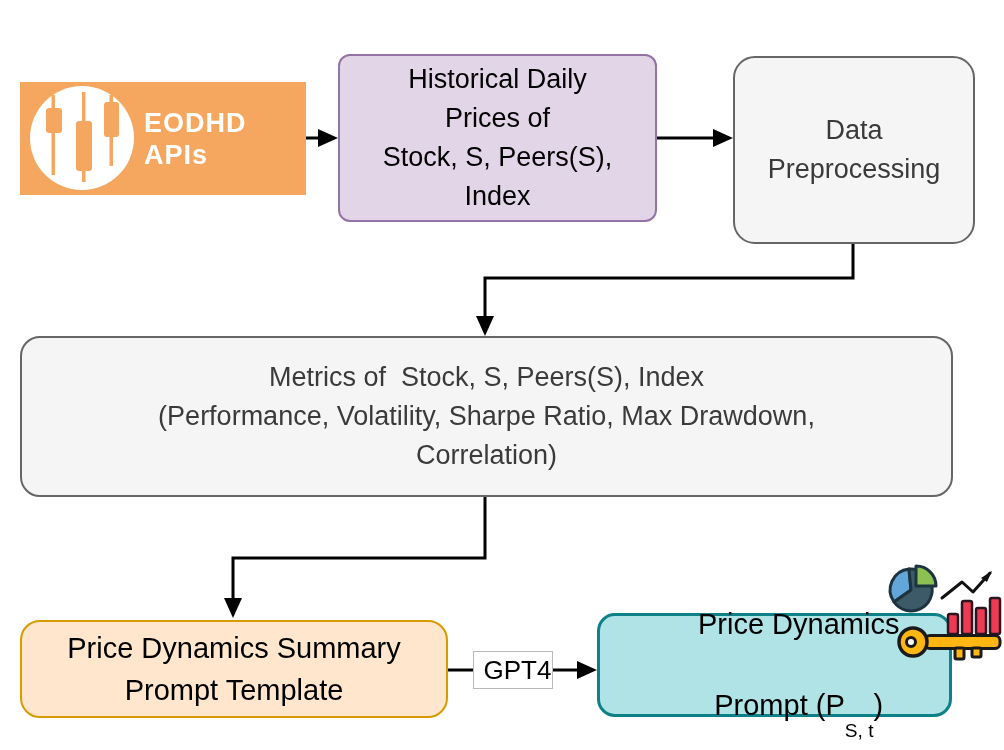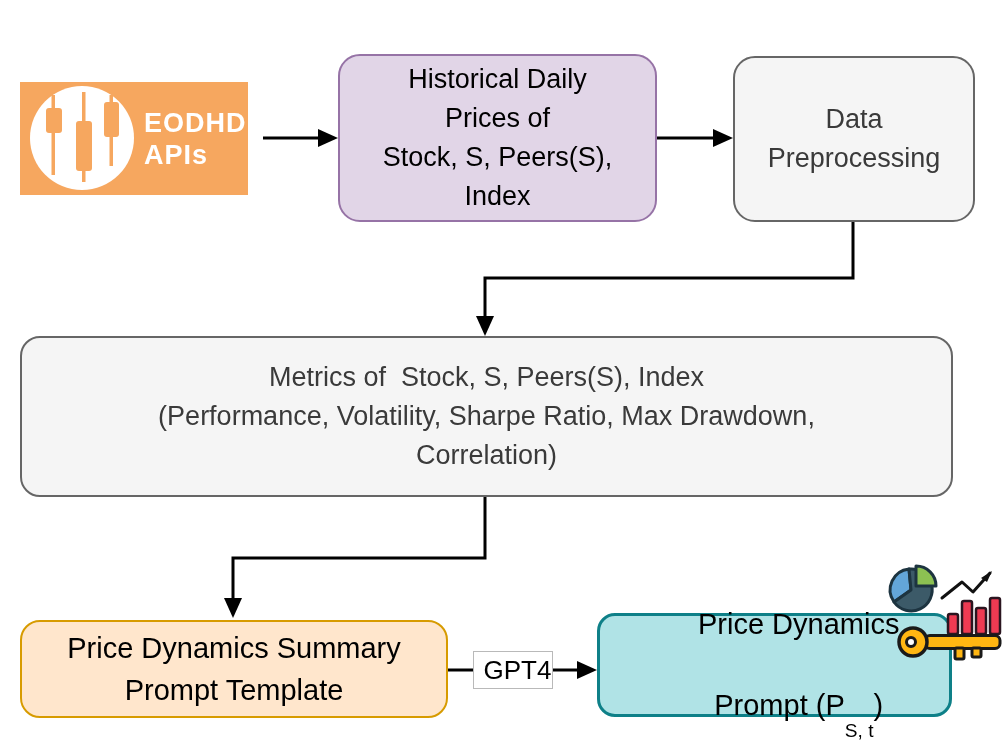--- a/index.html
+++ b/index.html
@@ -19,7 +19,7 @@
   .logo-text{position:absolute;left:124px;top:50%;transform:translateY(-50%);
     color:#ffffff;font-weight:bold;font-size:27px;line-height:1.2;letter-spacing:1px;text-align:left;}
   
-  .purple{left:338px;top:54px;width:319px;height:168px;background:#e1d5e7;border:2.5px solid #9673a6;border-radius:22px;font-size:27px;color:#000;}
+  .purple{left:338px;top:54px;width:319px;height:168px;background:#e1d5e7;border:2.5px solid #9673a6;border-radius:12px;font-size:27px;color:#000;}
   .dp{left:733px;top:56px;width:242px;height:166px;background:#f5f5f5;border:2px solid #666666;border-radius:22px;font-size:27px;color:#3a3a3a;}
   .metrics{left:20px;top:336px;width:933px;height:161px;background:#f5f5f5;border:2px solid #666666;border-radius:20px;font-size:27px;color:#3a3a3a;}
   .orange{left:20px;top:620px;width:428px;height:98px;background:#ffe6cc;border:2.5px solid #d79b00;border-radius:20px;font-size:29px;color:#000;}

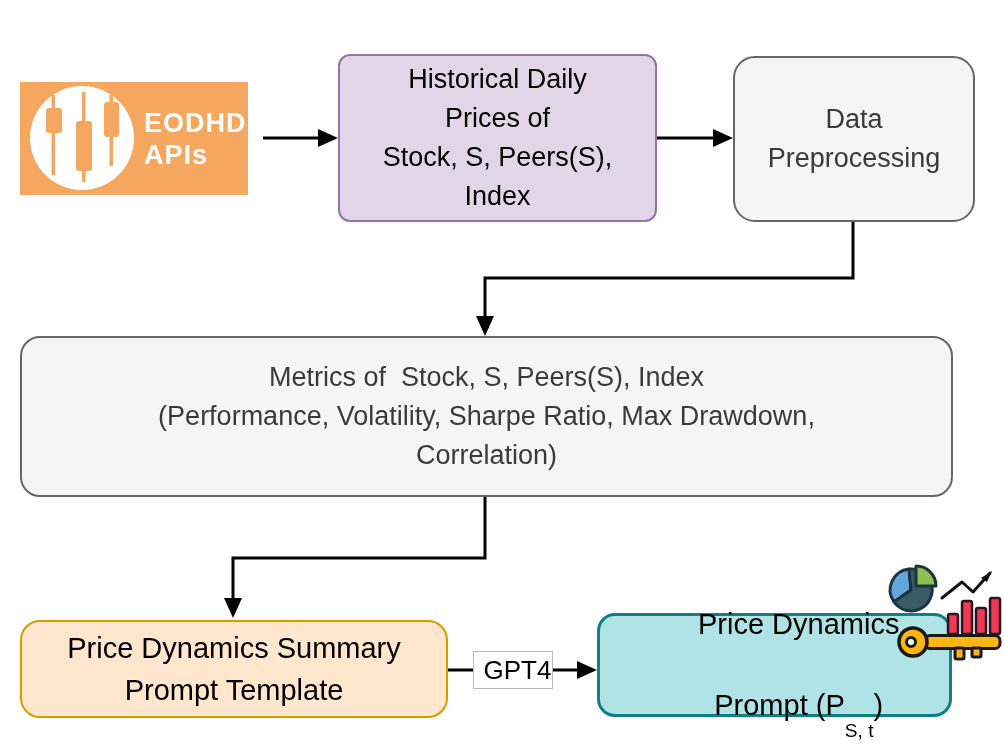--- a/index.html
+++ b/index.html
@@ -14,7 +14,7 @@
   }
   .node-text{white-space:pre-wrap;line-height:1.45;}
   
-  .logo{left:20px;top:82px;width:228px;height:113px;background:#f6a75f;justify-content:flex-start;}
+  .logo{left:20px;top:82px;width:286px;height:113px;background:#f6a75f;justify-content:flex-start;}
   .logo-circle{position:absolute;left:10px;top:4px;width:104px;height:104px;background:#ffffff;border-radius:50%;}
   .logo-text{position:absolute;left:124px;top:50%;transform:translateY(-50%);
     color:#ffffff;font-weight:bold;font-size:27px;line-height:1.2;letter-spacing:1px;text-align:left;}

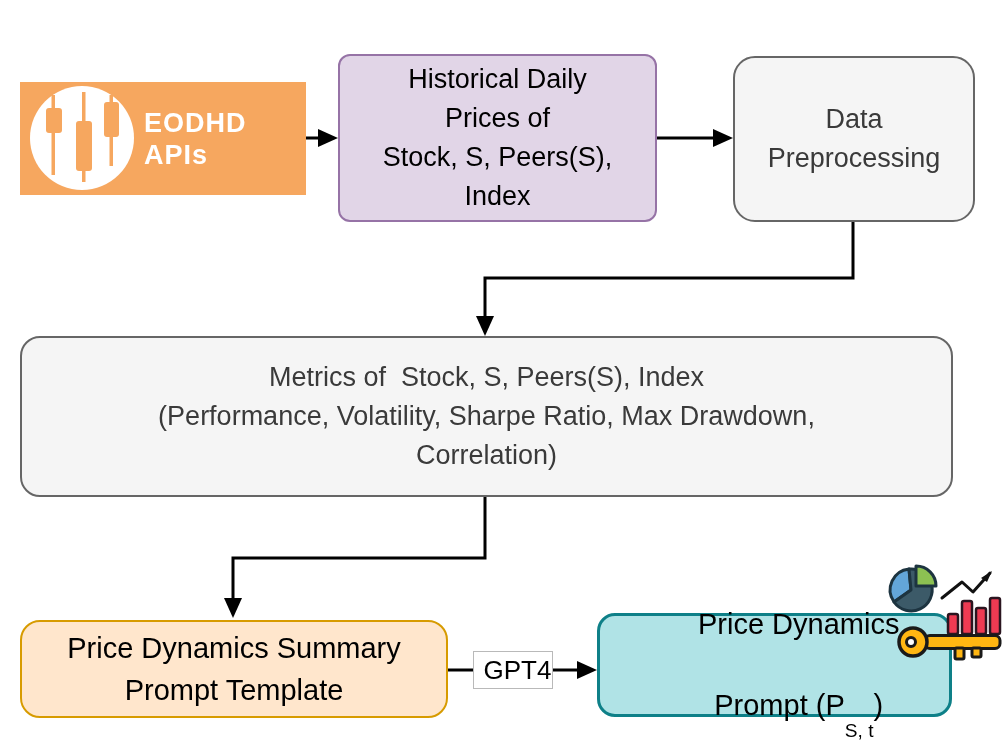--- a/index.html
+++ b/index.html
@@ -20,7 +20,7 @@
     color:#ffffff;font-weight:bold;font-size:27px;line-height:1.2;letter-spacing:1px;text-align:left;}
   
   .purple{left:338px;top:54px;width:319px;height:168px;background:#e1d5e7;border:2.5px solid #9673a6;border-radius:12px;font-size:27px;color:#000;}
-  .dp{left:733px;top:56px;width:242px;height:166px;background:#f5f5f5;border:2px solid #666666;border-radius:22px;font-size:27px;color:#3a3a3a;}
+  .dp{left:733px;top:56px;width:242px;height:188px;background:#f5f5f5;border:2px solid #666666;border-radius:22px;font-size:27px;color:#3a3a3a;}
   .metrics{left:20px;top:336px;width:933px;height:161px;background:#f5f5f5;border:2px solid #666666;border-radius:20px;font-size:27px;color:#3a3a3a;}
   .orange{left:20px;top:620px;width:428px;height:98px;background:#ffe6cc;border:2.5px solid #d79b00;border-radius:20px;font-size:29px;color:#000;}
   .teal{left:597px;top:613px;width:355px;height:104px;background:#b0e3e6;border:3px solid #0e8088;border-radius:18px;font-size:29px;color:#000;}

